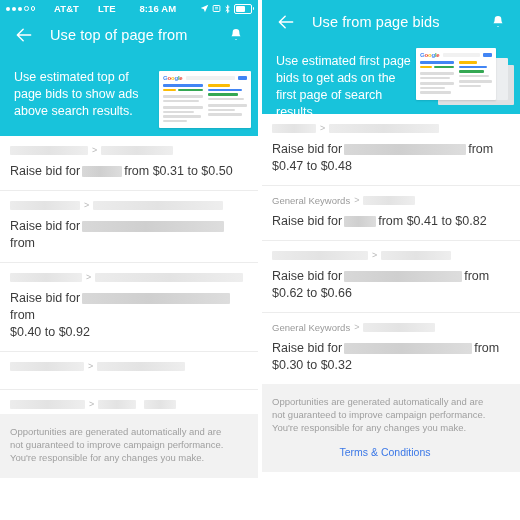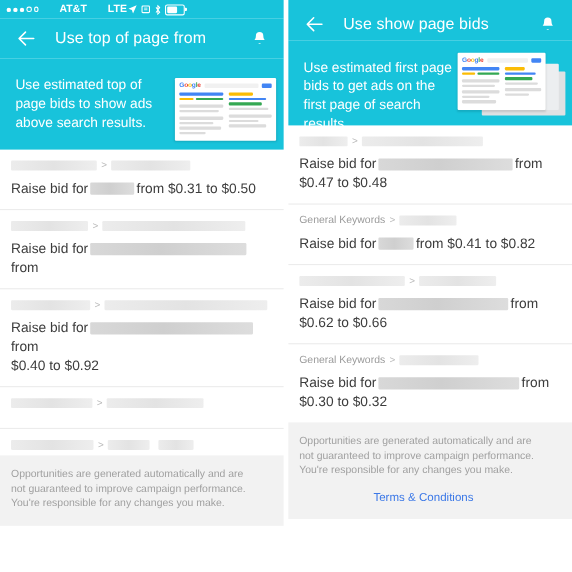--- a/index.html
+++ b/index.html
@@ -136,6 +136,7 @@
         <div class="carrier">AT&amp;T</div>
         <div class="lte">LTE</div>
       </div>
+      <div class="sb-center">8:16 AM</div>
       <div class="sb-right">
         <svg class="ic" width="9" height="9" viewBox="0 0 12 12">
             <path d="M11 1 1 5.4l4.1 1.5L6.6 11z" fill="#fff"></path>

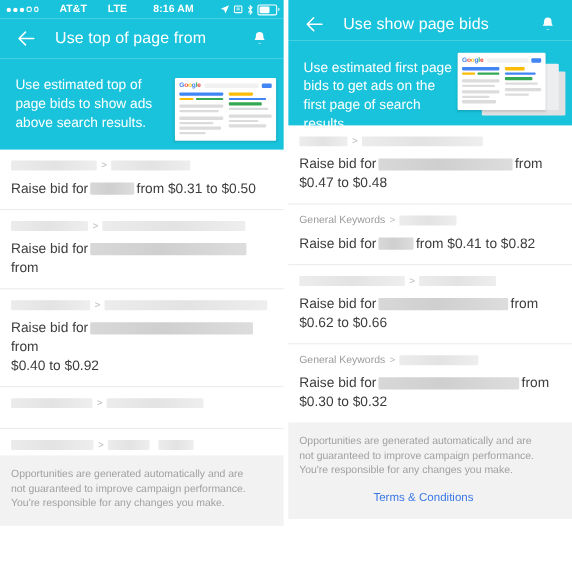--- a/index.html
+++ b/index.html
@@ -269,7 +269,7 @@
       <svg class="back-arrow" viewBox="0 0 24 24">
         <path d="M20 12H5M11 5l-7 7 7 7" fill="none" stroke="#fff" stroke-width="1.7" stroke-linecap="round" stroke-linejoin="round"></path>
       </svg>
-      <div class="appbar-title">Use show page bids</div>
+      <div class="appbar-title">Use from page bids</div>
       <svg class="bell" viewBox="0 0 24 24">
         <path d="M12 3a5 5 0 0 0-5 5c0 4-1.6 5.6-2 6h14c-.4-.4-2-2-2-6a5 5 0 0 0-5-5z" fill="#fff"></path>
         <path d="M10.2 18.4a2 2 0 0 0 3.6 0z" fill="#fff"></path>

